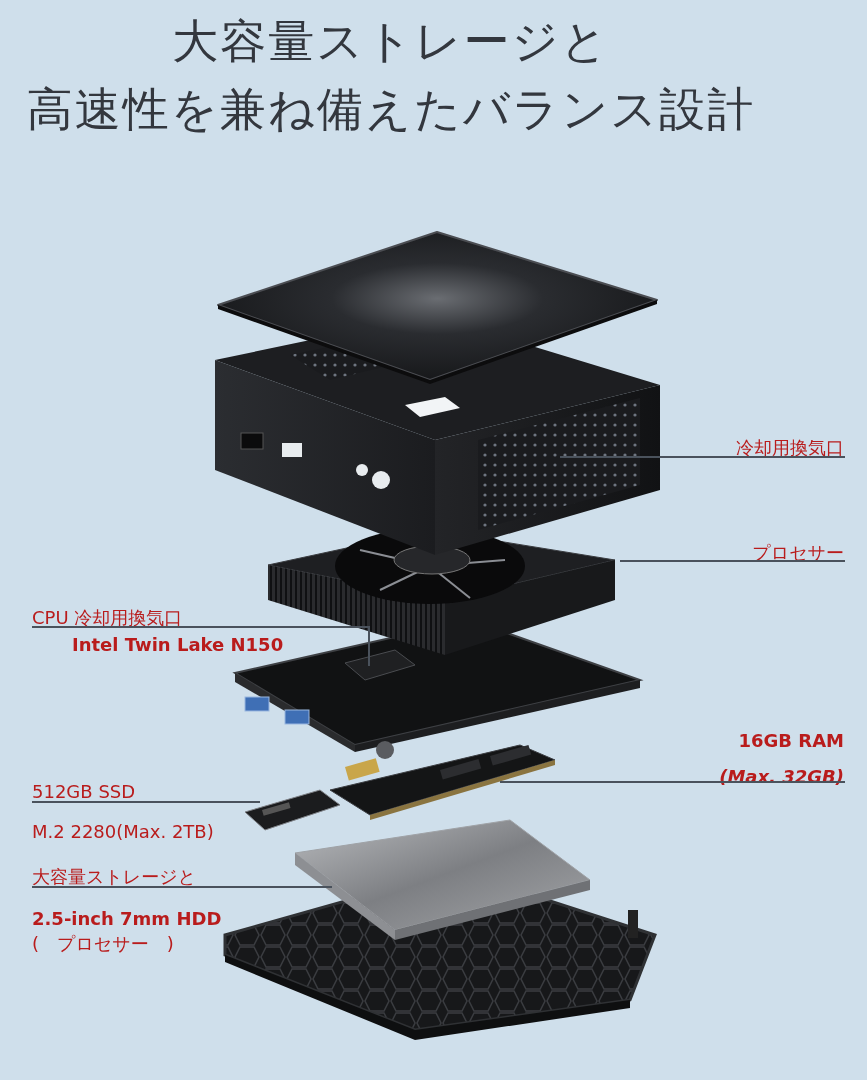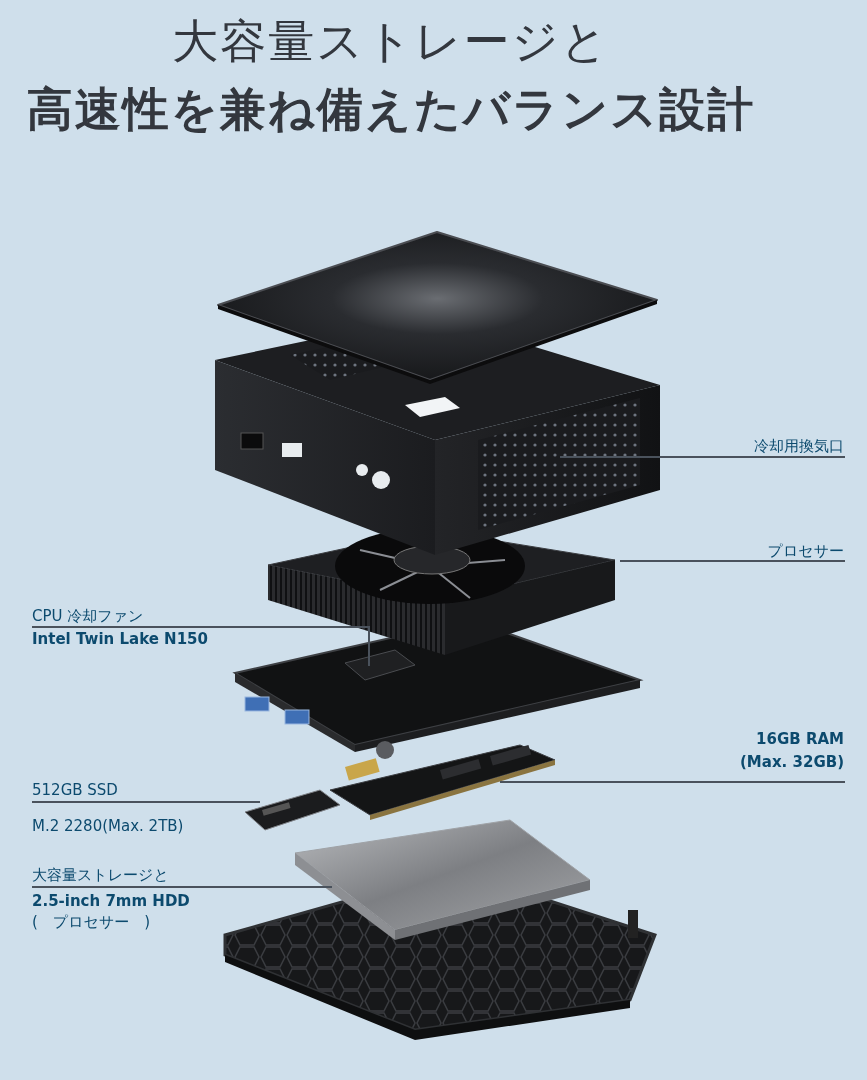--- a/index.html
+++ b/index.html
@@ -16,7 +16,7 @@
       line-height: 1.1;
     }
     .title.l1 { top: 16px; }
-    .title.l2 { top: 84px; font-weight: bold; }
+    .title.l2 { top: 84px; }
     svg.product { position: absolute; left: 0; top: 0; }
     .label { position: absolute; font-size: 15px; color: #0c4a6e; white-space: nowrap; line-height: 1.35; }
     .label .bold { font-weight: 700; }

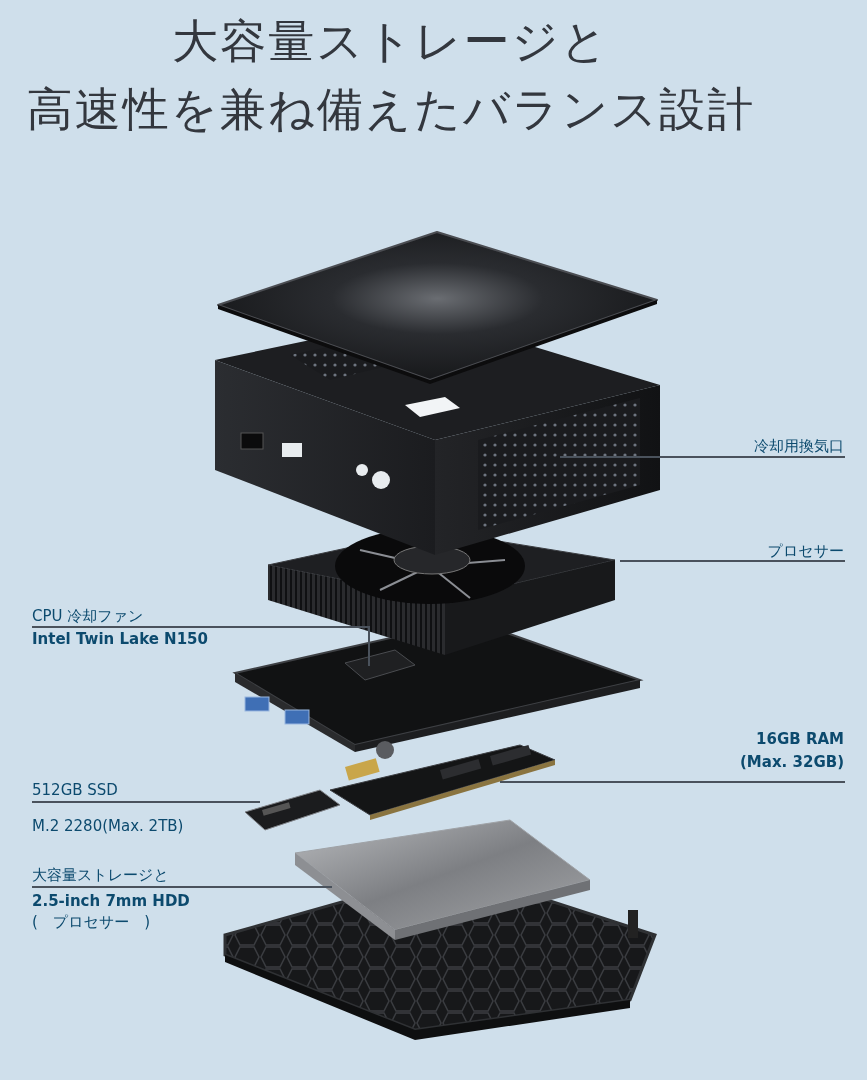--- a/index.html
+++ b/index.html
@@ -18,7 +18,7 @@
     .title.l1 { top: 16px; }
     .title.l2 { top: 84px; }
     svg.product { position: absolute; left: 0; top: 0; }
-    .label { position: absolute; font-size: 15px; color: #0c4a6e; white-space: nowrap; line-height: 1.35; }
+    .label { position: absolute; font-size: 18px; color: #b91c1c; white-space: nowrap; line-height: 1.35; }
     .label .bold { font-weight: 700; }
     .label.right { text-align: right; }
     .leader { position: absolute; height: 2px; background: #4a525c; }

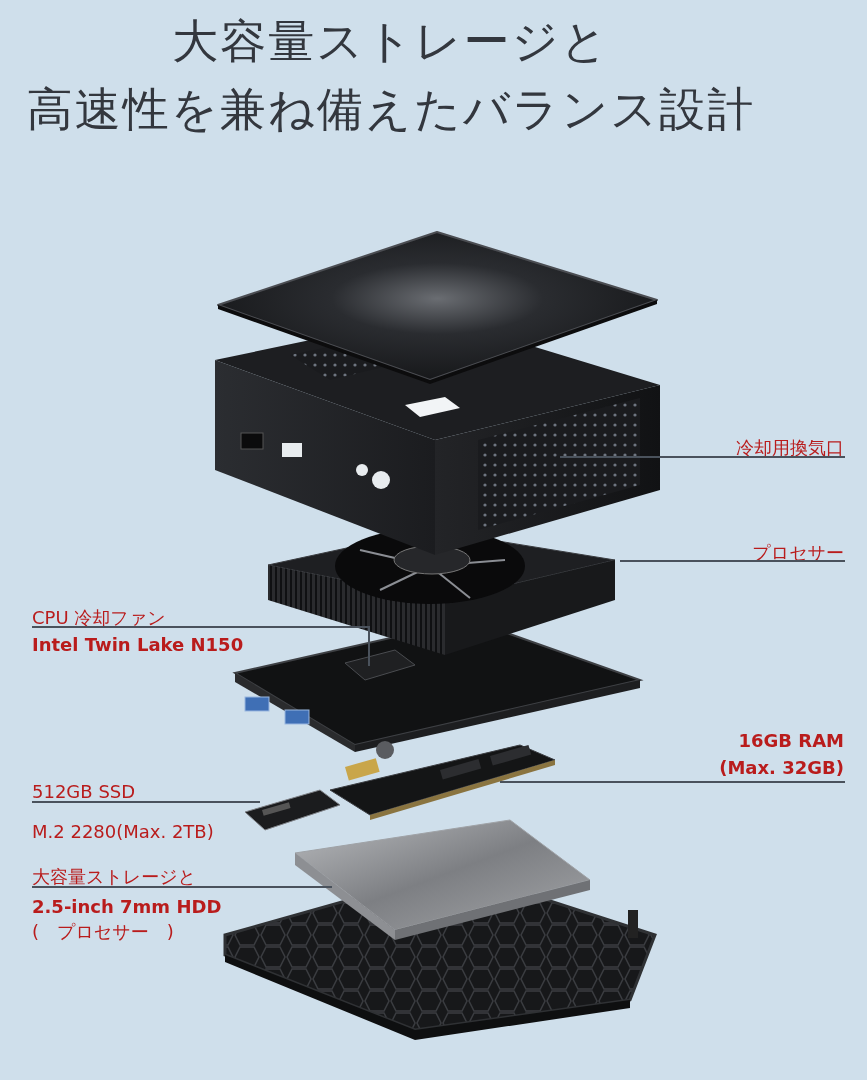--- a/index.html
+++ b/index.html
@@ -144,7 +144,7 @@
 <div class="leader" style="left:620px; top:560px; width:225px;"></div>
 
 <div class="label" style="left:32px; top:606px;">
-  <div>CPU 冷却ファン</div>
+  <div>CPU 冷却用換気口</div>
   <div class="bold" style="margin-top:3px;">Intel Twin Lake N150</div>
 </div>
 <div class="leader" style="left:32px; top:626px; width:338px;"></div>

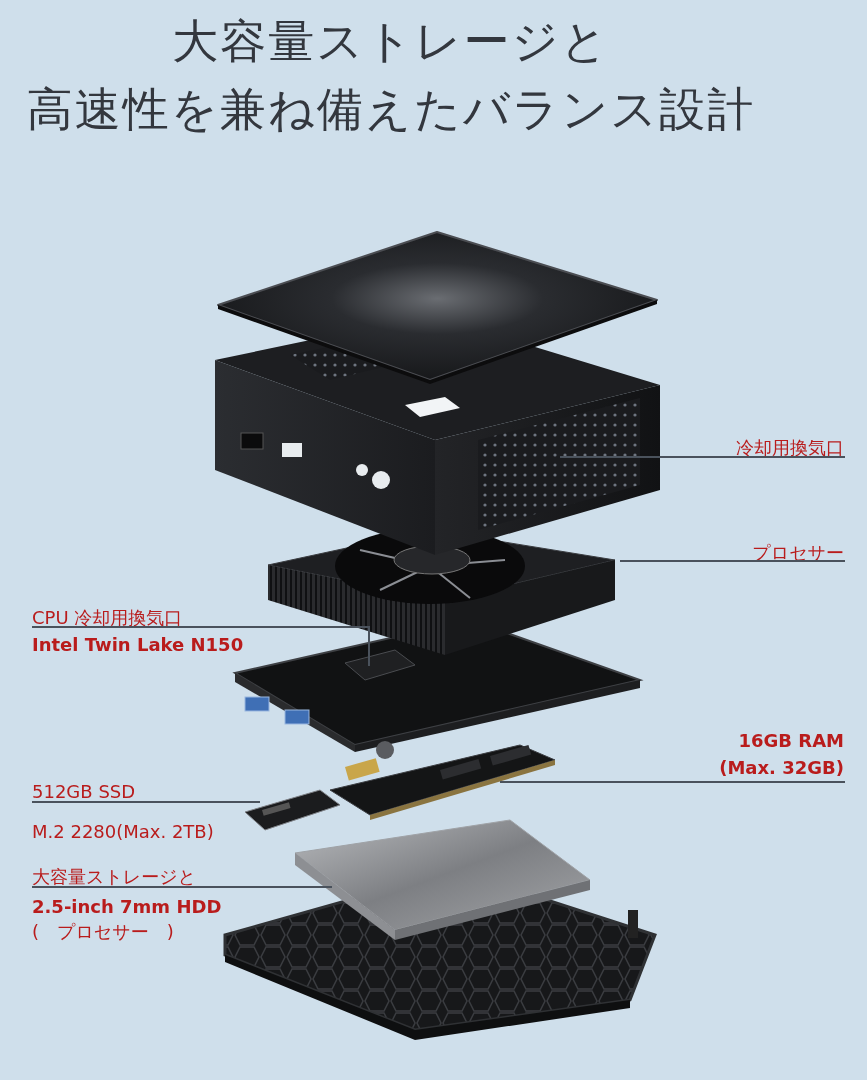--- a/index.html
+++ b/index.html
@@ -145,7 +145,7 @@
 
 <div class="label" style="left:32px; top:606px;">
   <div>CPU 冷却用換気口</div>
-  <div class="bold" style="margin-top:3px;">Intel Twin Lake N150</div>
+  <div class="bold" style="margin-top:3px;margin-left:40px;">Intel Twin Lake N150</div>
 </div>
 <div class="leader" style="left:32px; top:626px; width:338px;"></div>
 <div class="leader-v" style="left:368px; top:626px; height:40px;"></div>

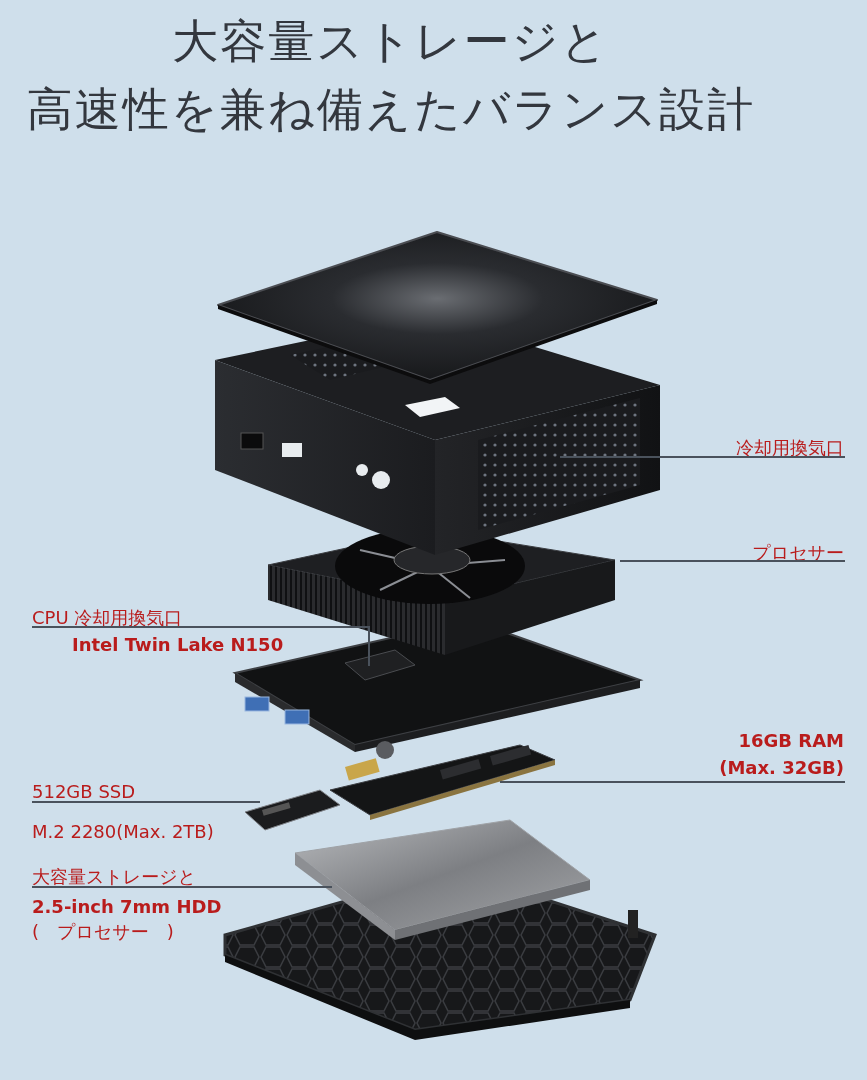--- a/index.html
+++ b/index.html
@@ -152,7 +152,7 @@
 
 <div class="label right bold" style="right:23px; top:729px; font-weight:700;">
   <div>16GB RAM</div>
-  <div style="margin-top:3px;">(Max. 32GB)</div>
+  <div style="margin-top:12px;font-style:italic;">(Max. 32GB)</div>
 </div>
 <div class="leader" style="left:500px; top:781px; width:345px;"></div>
 

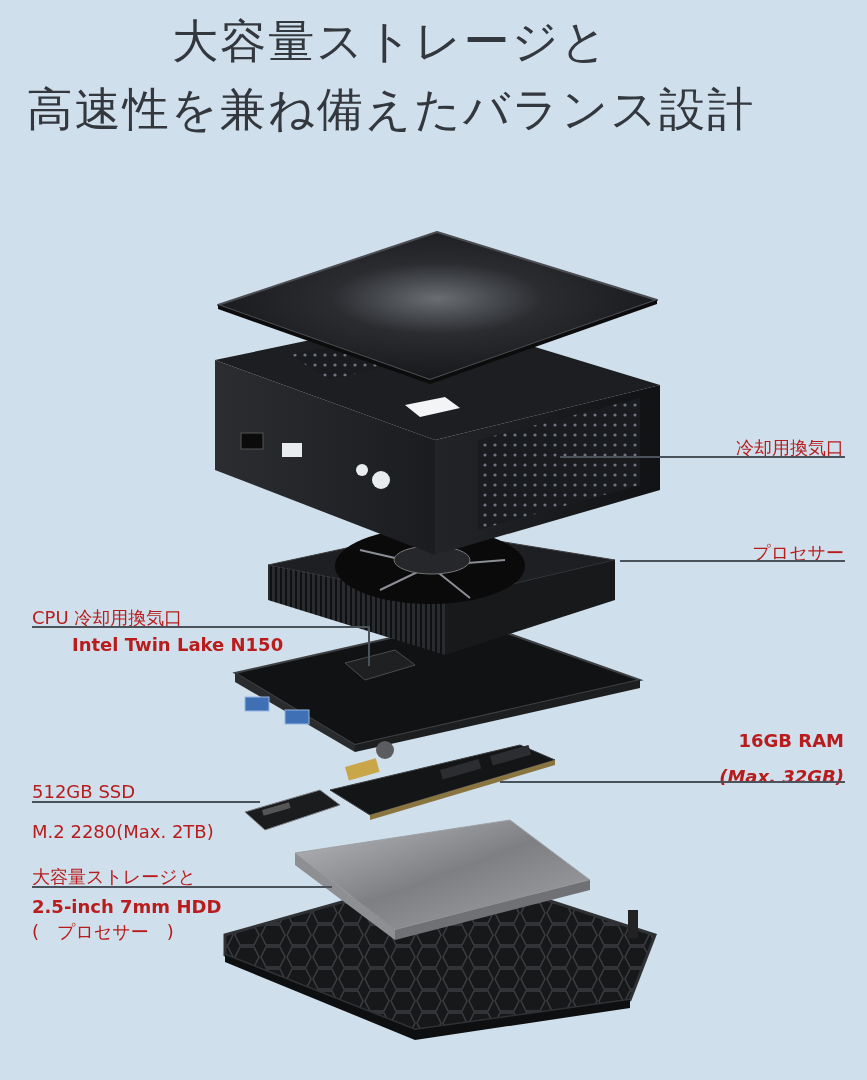--- a/index.html
+++ b/index.html
@@ -164,7 +164,7 @@
 
 <div class="label" style="left:32px; top:865px;">
   <div>大容量ストレージと</div>
-  <div class="bold" style="margin-top:6px;">2.5-inch 7mm HDD</div>
+  <div class="bold" style="margin-top:18px;">2.5-inch 7mm HDD</div>
   <div>(　プロセサー　)</div>
 </div>
 <div class="leader" style="left:32px; top:886px; width:300px;"></div>

